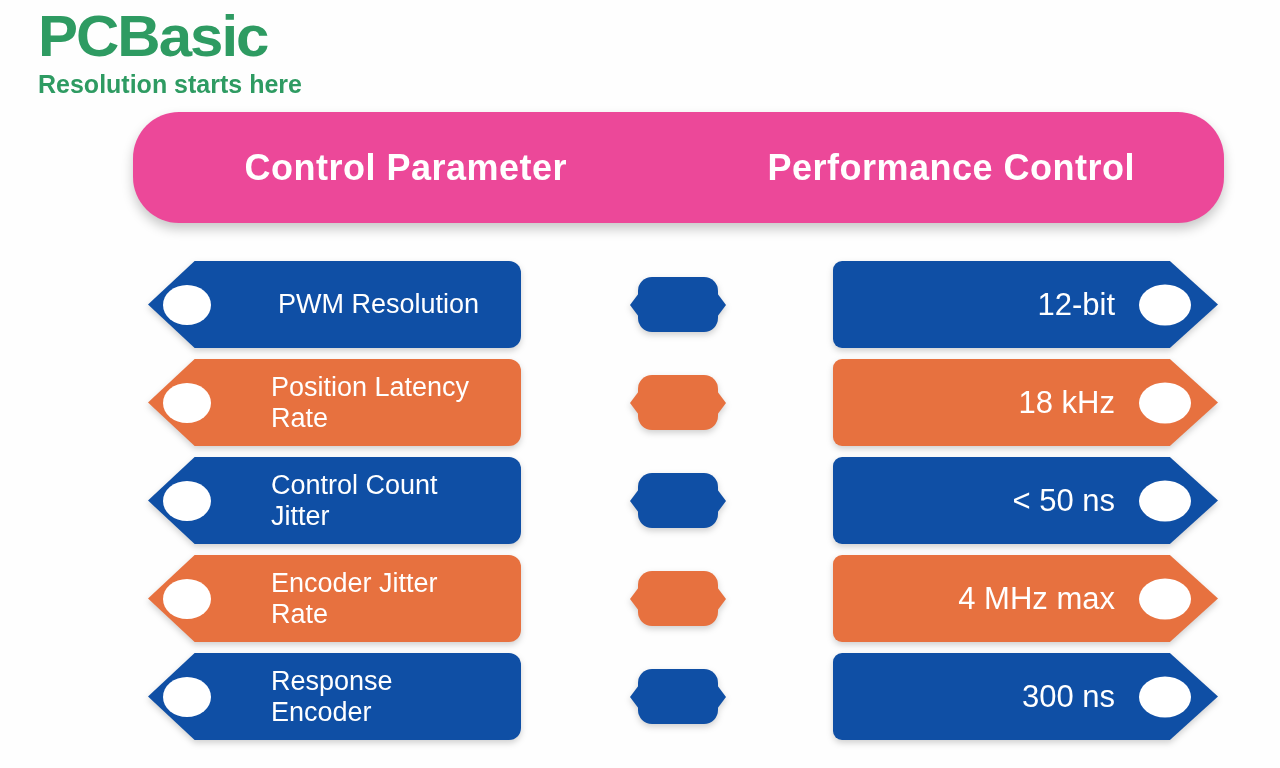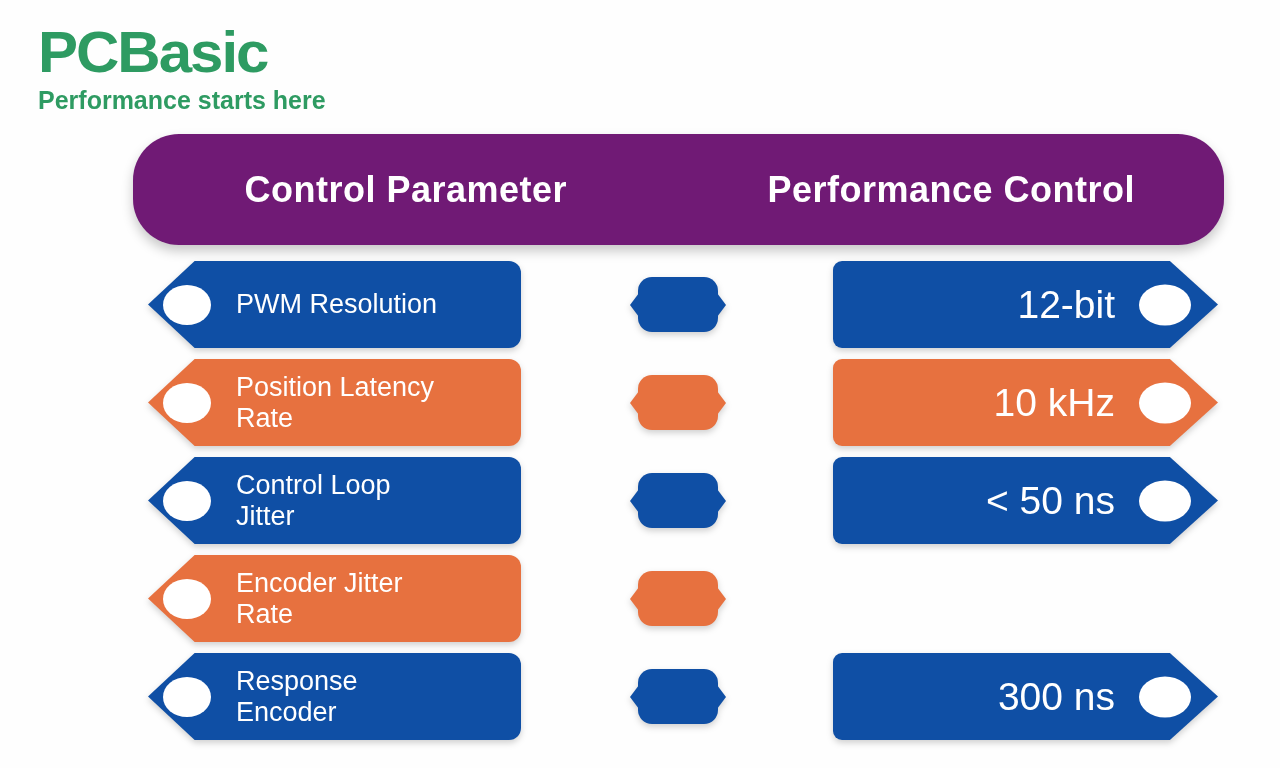--- a/index.html
+++ b/index.html
@@ -13,7 +13,7 @@
   .canvas { position:absolute; inset:0; background:#fefefe; }
 
   
-  .logo { position:absolute; left:38px; top:24px; }
+  .logo { position:absolute; left:38px; top:8px; }
   .logo-word {
     font-size:60px; font-weight:800; letter-spacing:-2px;
     line-height:1; transform:scaleY(0.95); transform-origin:left top;

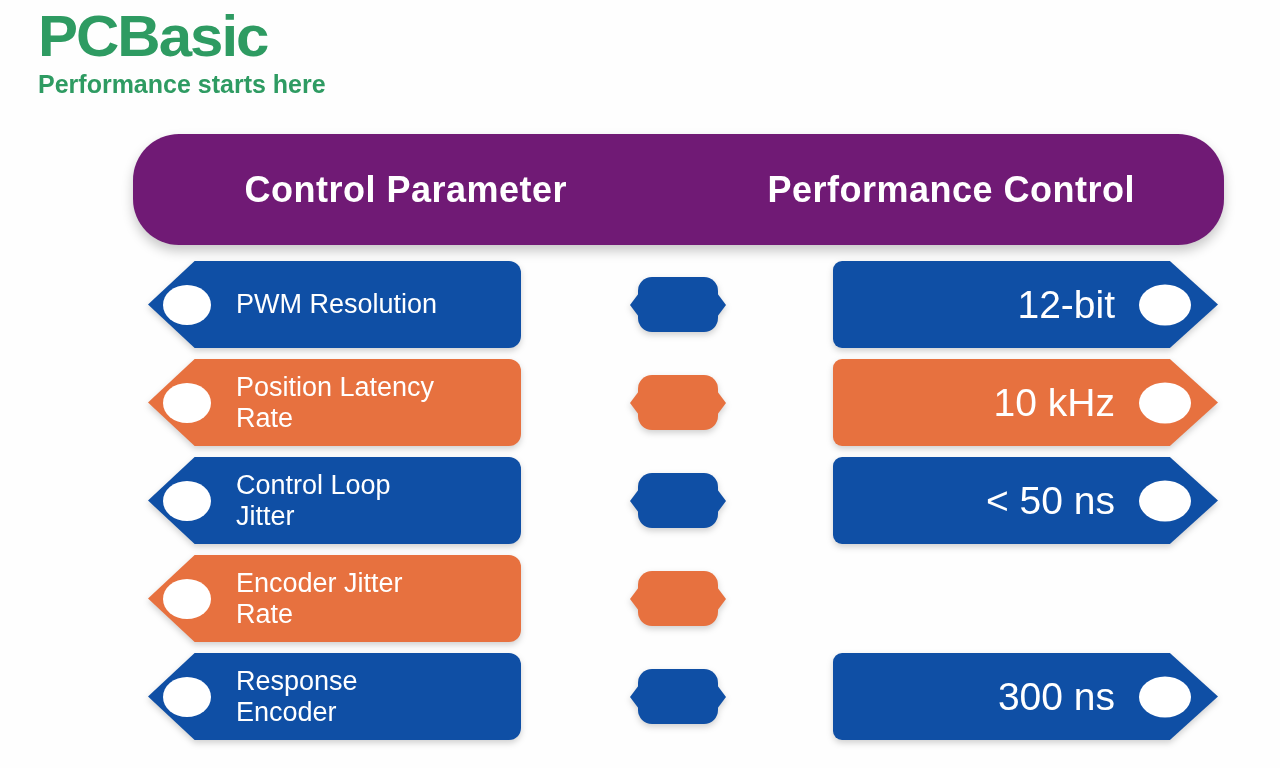--- a/index.html
+++ b/index.html
@@ -93,7 +93,7 @@
 
   <div class="logo">
     <div class="logo-word" style="color: rgb(46, 155, 98);">PCBasic</div>
-    <div class="logo-tag" style="color: rgb(46, 155, 98);">Performance starts here</div>
+    <div class="logo-tag" style="color: rgb(46, 155, 98);">Resolution starts here</div>
   </div>
 
   <div class="header-bar">

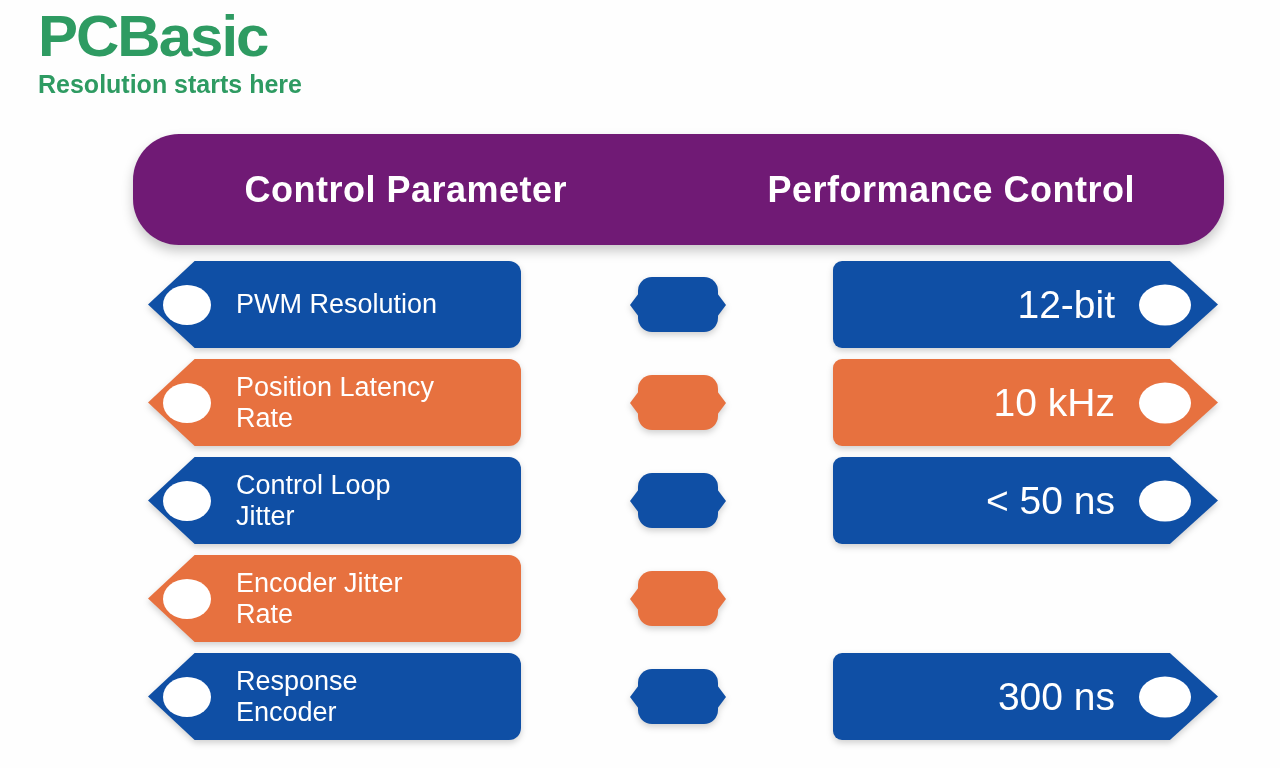--- a/index.html
+++ b/index.html
@@ -25,8 +25,8 @@
 
   
   .header-bar {
-    position:absolute; left:133px; top:134px; width:1091px; height:111px;
-    background:#701a75; border-radius:46px;
+    position:absolute; left:133px; top:112px; width:1091px; height:111px;
+    background:#ec4899; border-radius:46px;
     display:flex; align-items:center;
     box-shadow:0 6px 12px rgba(0,0,0,0.22);
   }

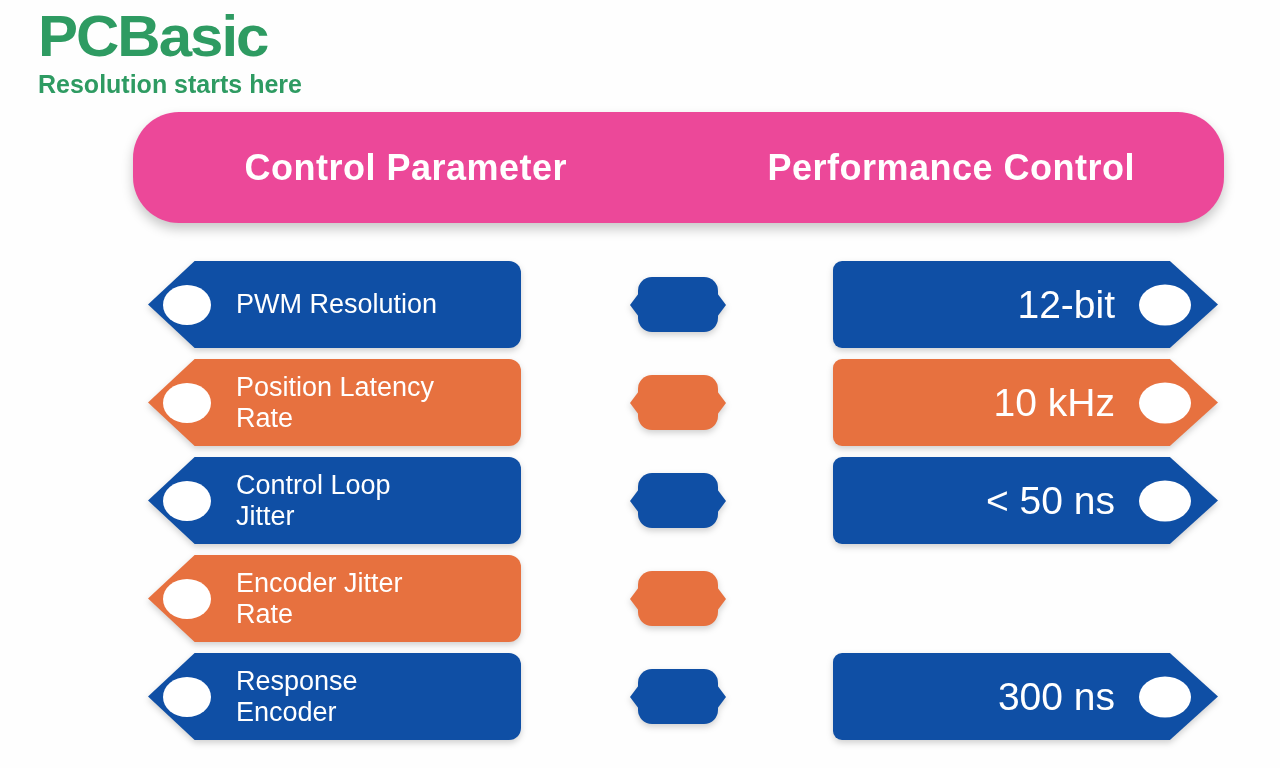--- a/index.html
+++ b/index.html
@@ -46,7 +46,7 @@
 
   .banner {
     position:relative; height:87px; background:var(--c);
-    display:flex; align-items:center; color:#fff;
+    display:flex; align-items:center; color:#fff;justify-content:center;
   }
   .banner.left {
     width:373px;

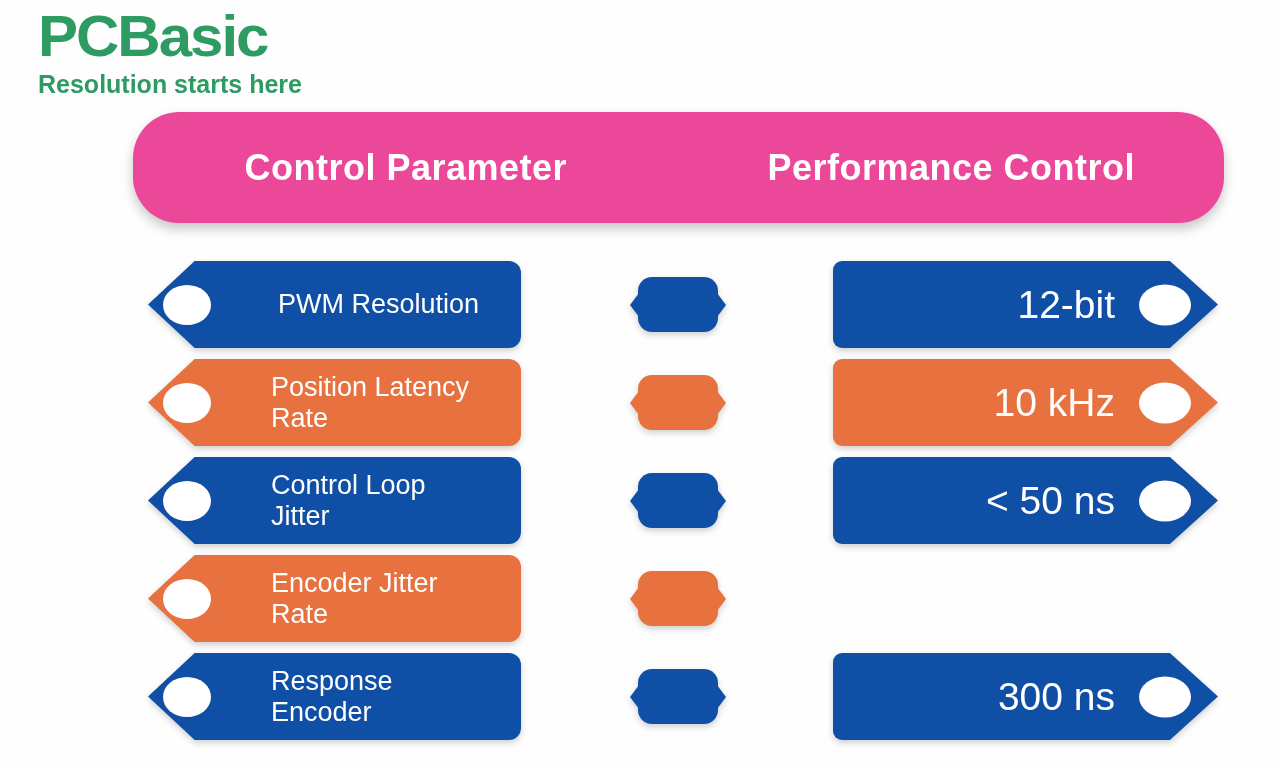--- a/index.html
+++ b/index.html
@@ -71,7 +71,7 @@
     font-size:27px; font-weight:500; line-height:1.12;
     max-width:215px; display:inline-block;
   }
-  .result-label { font-size:39px; font-weight:500;text-align:center; }
+  .result-label { font-size:31px; font-weight:500;text-align:center; }
 
   
   .connector {

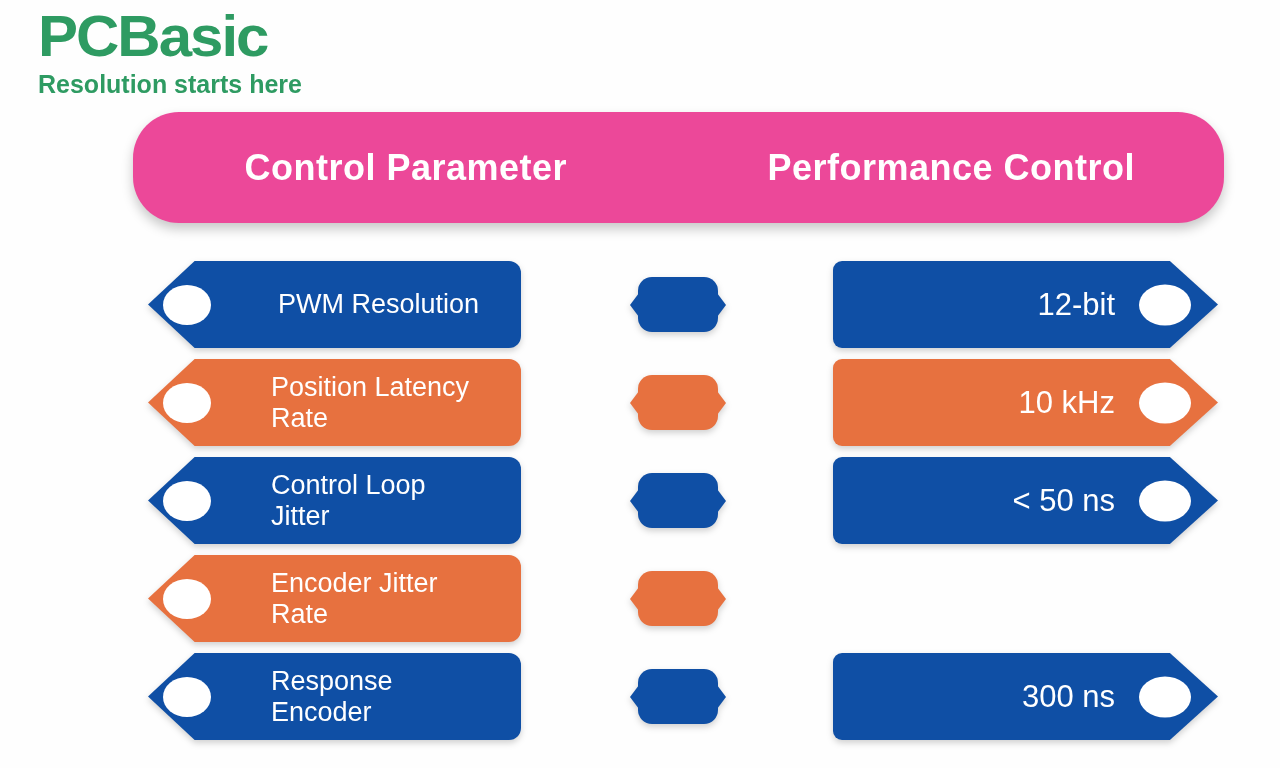--- a/index.html
+++ b/index.html
@@ -122,7 +122,7 @@
       </div>
       <div class="connector"></div>
       <div class="banner right">
-        <span class="result-label">10 kHz</span>
+        <span class="result-label">18 kHz</span>
         <span class="dot"></span>
       </div>
     </div>

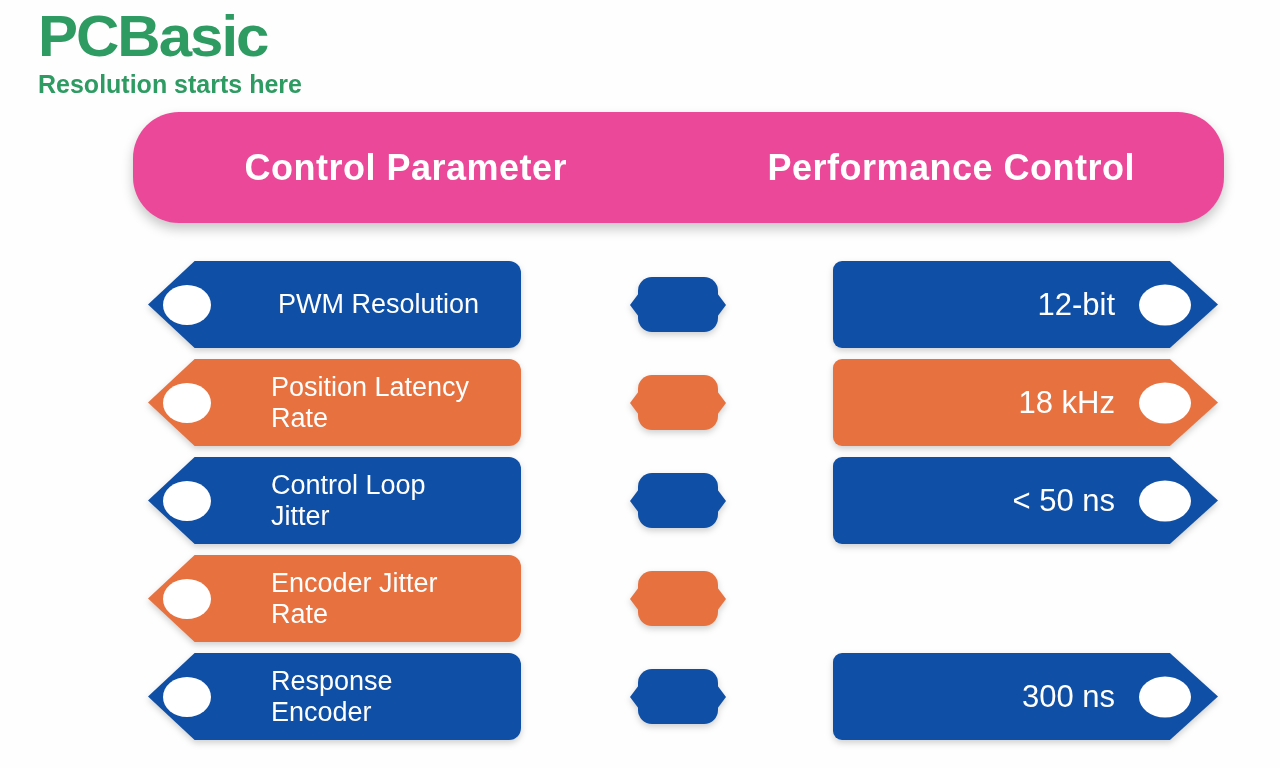--- a/index.html
+++ b/index.html
@@ -130,7 +130,7 @@
     <div class="row" data-tone="blue">
       <div class="banner left">
         <span class="dot"></span>
-        <span class="param-label">Control Loop Jitter</span>
+        <span class="param-label">Control Count Jitter</span>
       </div>
       <div class="connector"></div>
       <div class="banner right">

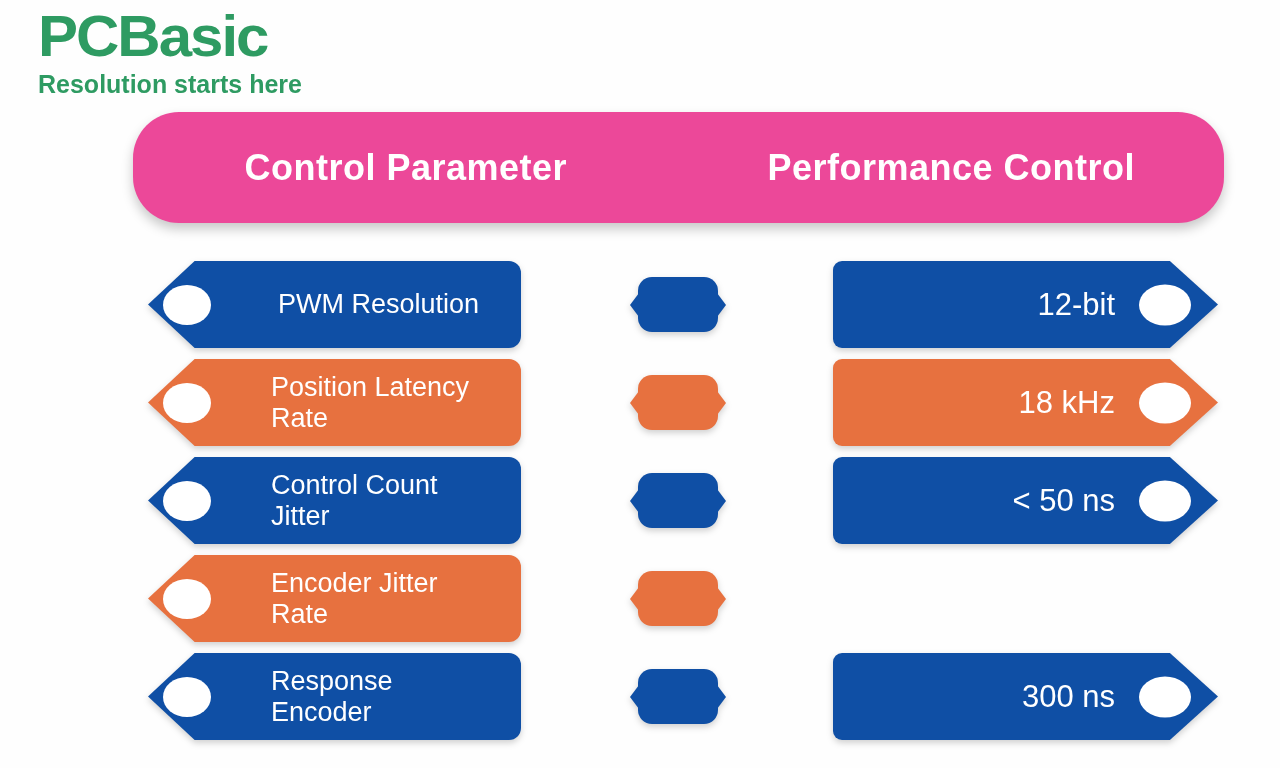--- a/index.html
+++ b/index.html
@@ -145,6 +145,10 @@
         <span class="param-label">Encoder Jitter Rate</span>
       </div>
       <div class="connector"></div>
+      <div class="banner right">
+        <span class="result-label">4 MHz max</span>
+        <span class="dot"></span>
+      </div>
     </div>
 
     <div class="row" data-tone="blue">

